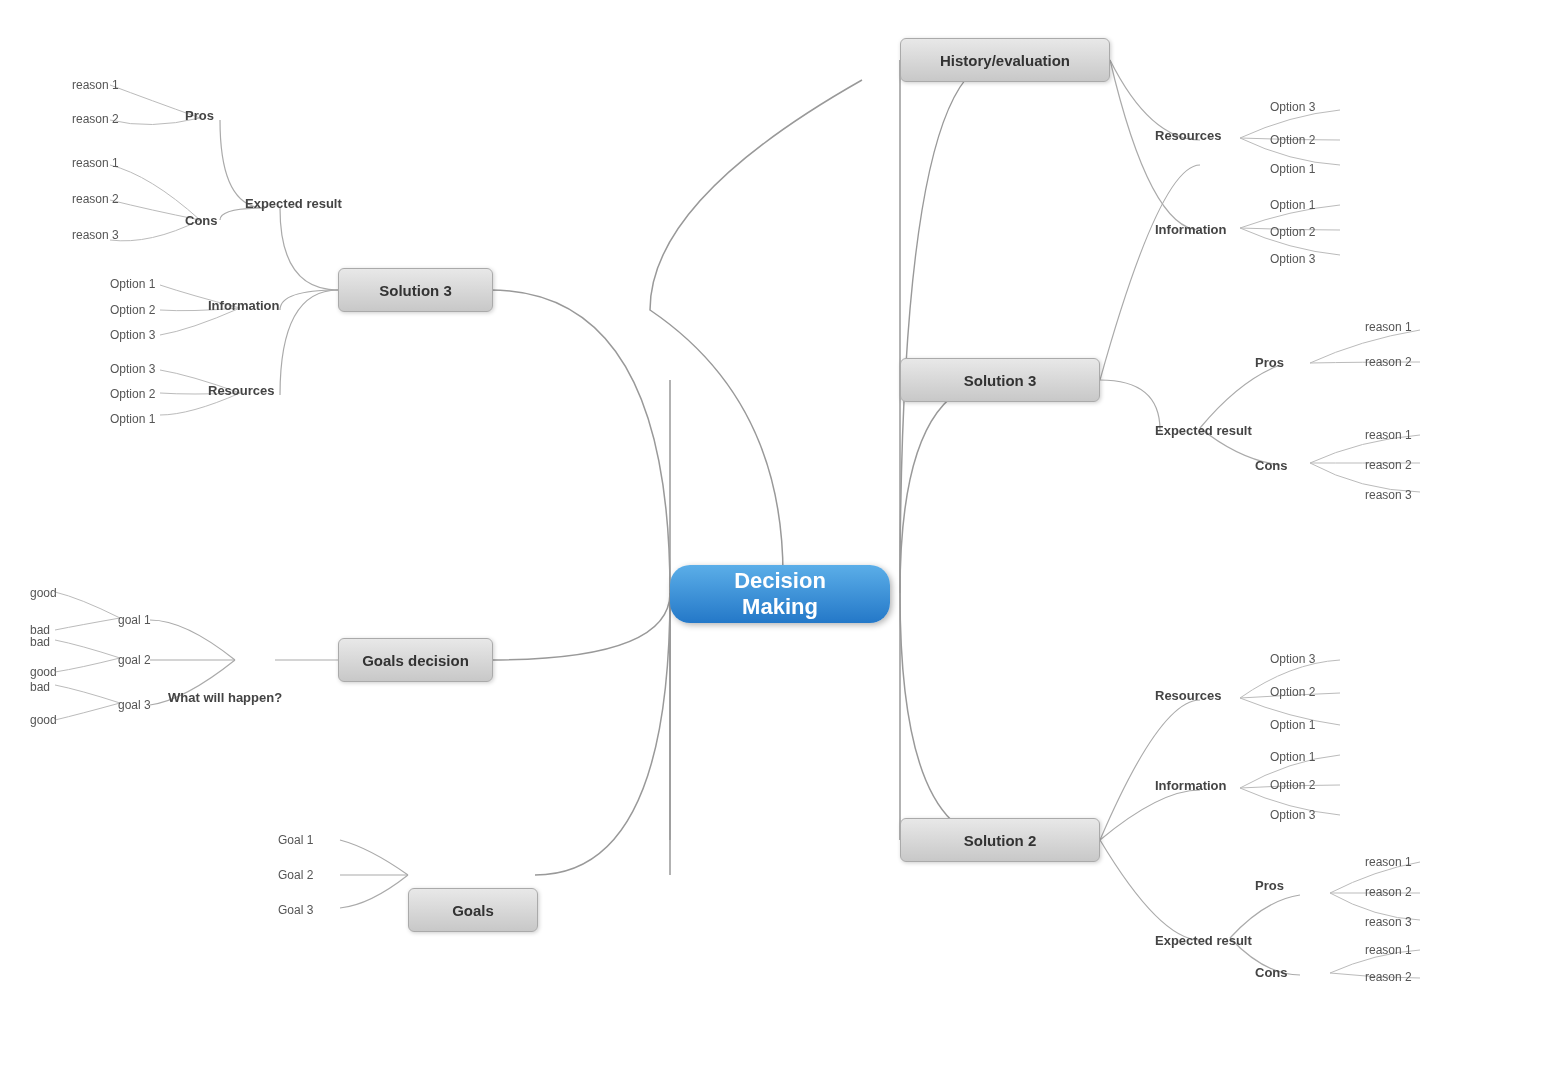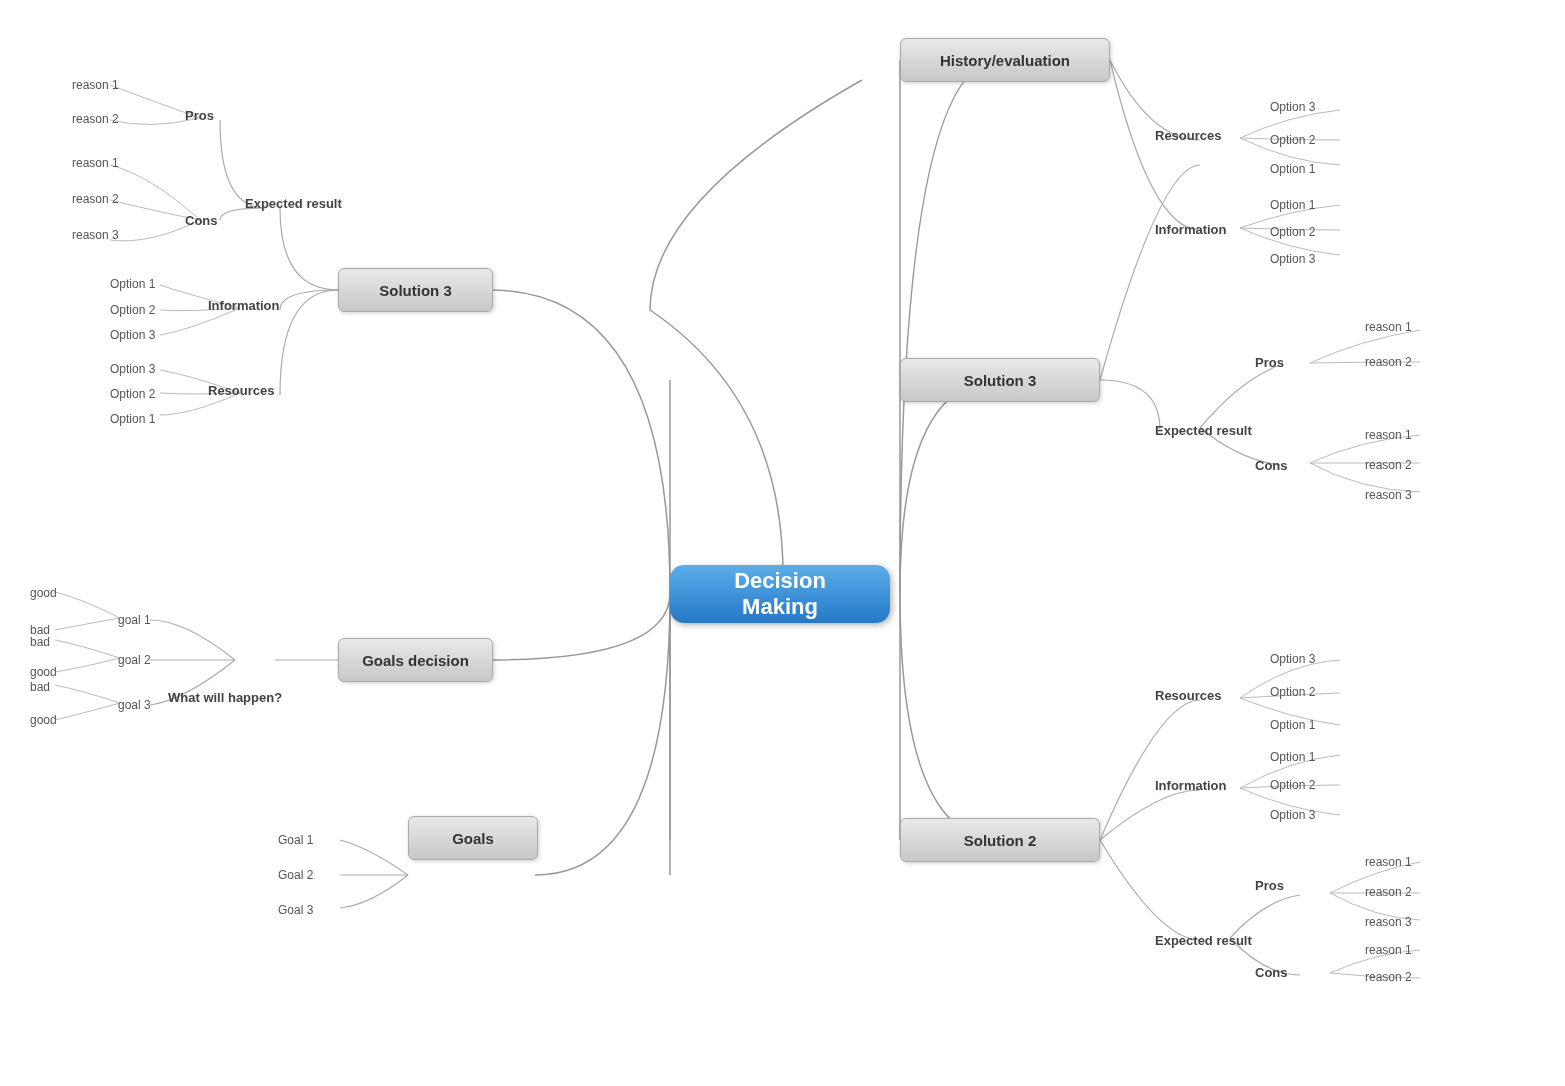--- a/index.html
+++ b/index.html
@@ -30,7 +30,7 @@
       color: #fff;
       font-weight: bold;
       font-size: 22px;
-      border-radius: 14px;
+      border-radius: 20px;
       padding: 14px 42px;
       box-shadow: 2px 2px 6px rgba(0,0,0,0.3);
     }

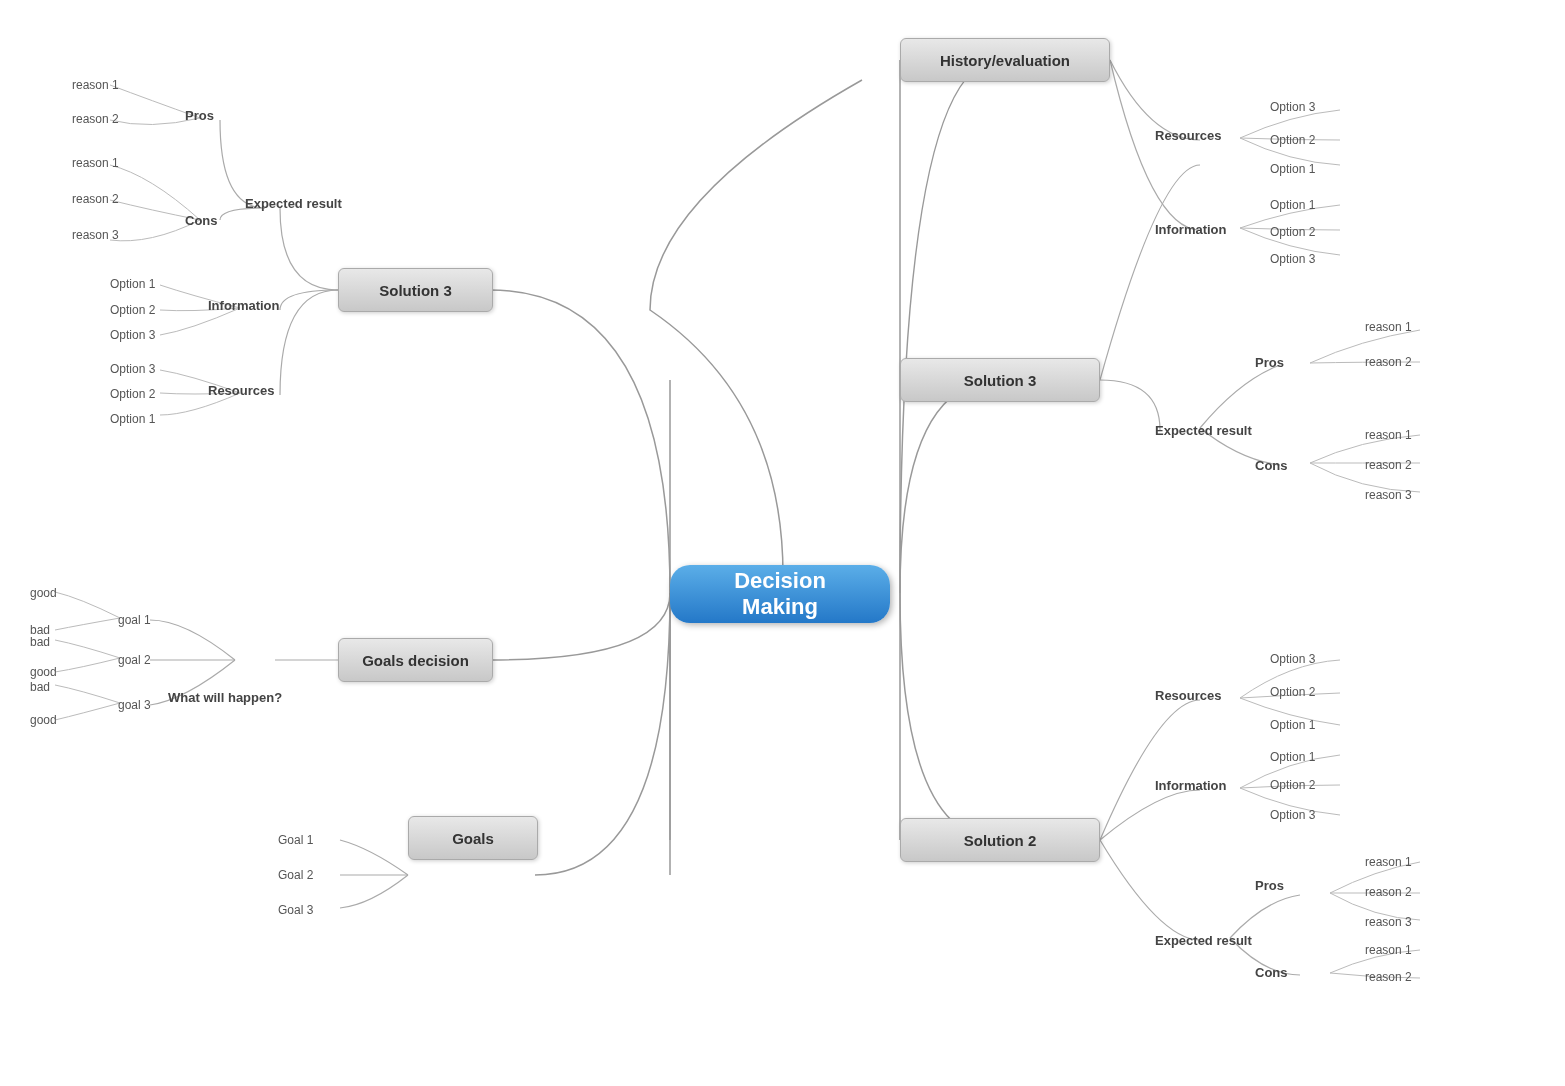--- a/index.html
+++ b/index.html
@@ -206,7 +206,7 @@
   <span>Goals decision</span>
 </div>
 
-<div class="node-box node-main" style="left:408px; top:816px; width:130px; height:44px;">
+<div class="node-box node-main" style="left:408px; top:888px; width:130px; height:44px;">
   <span>Goals</span>
 </div>
 

